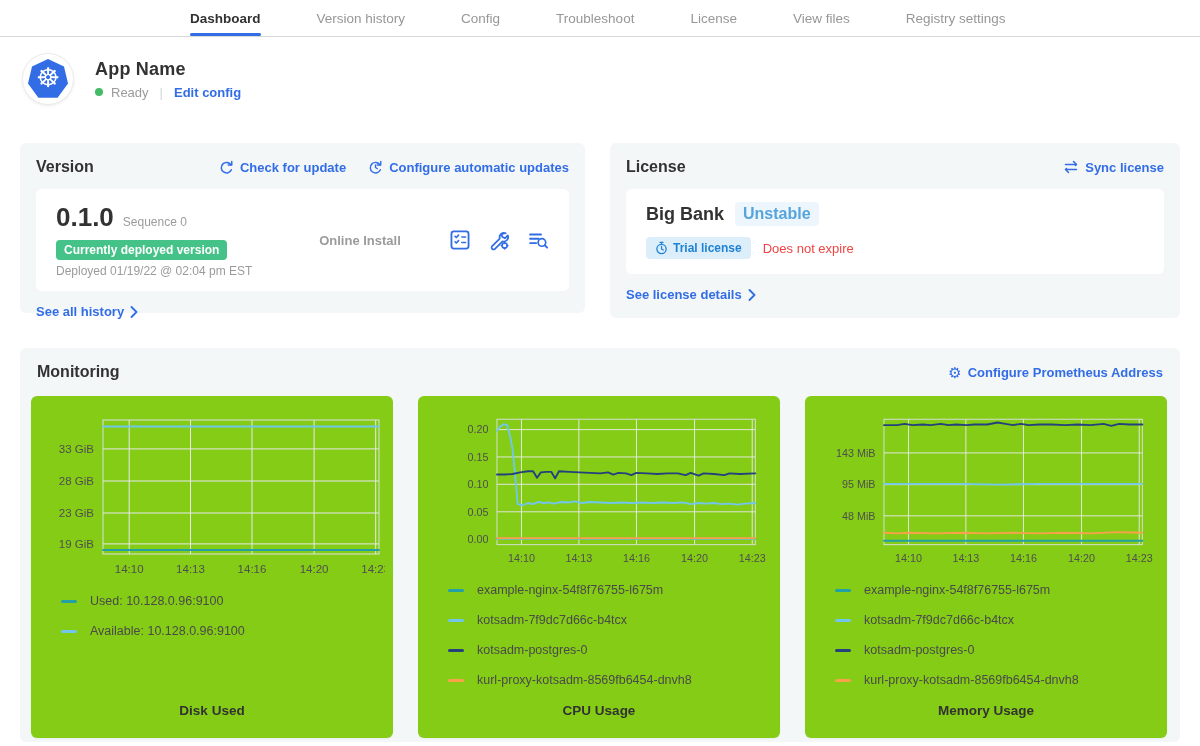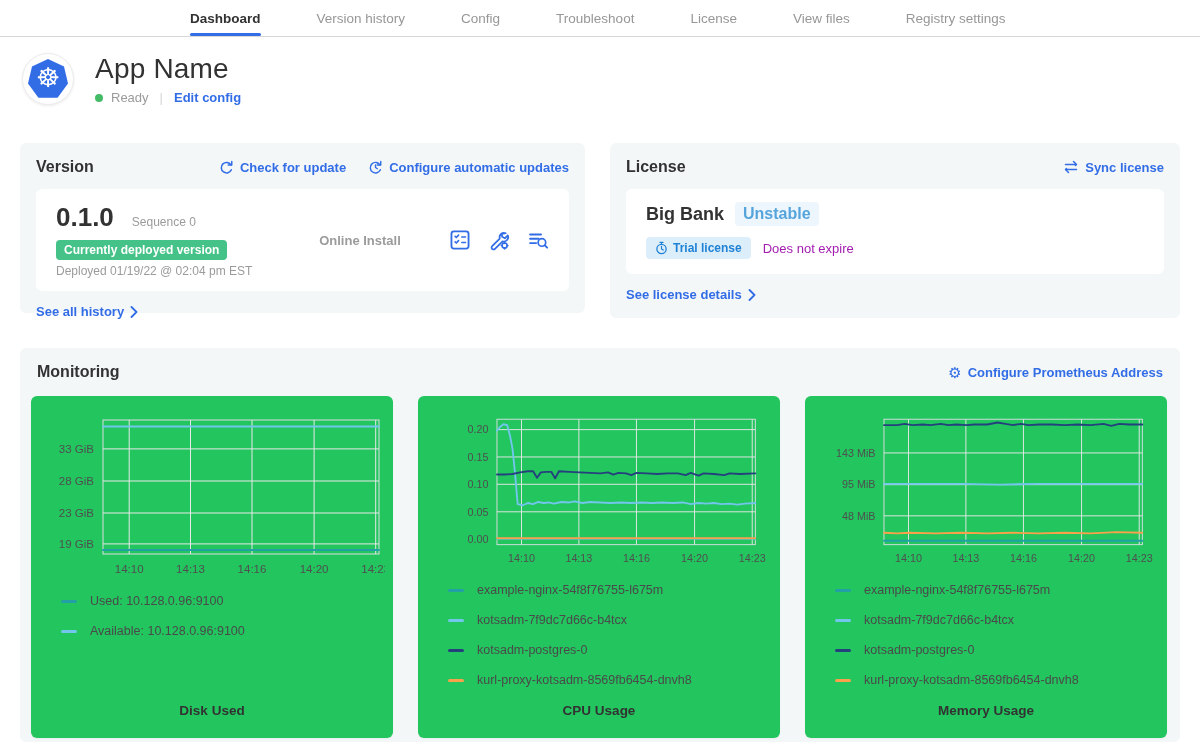--- a/index.html
+++ b/index.html
@@ -24,7 +24,7 @@
     clip-path:polygon(50% 0%, 90% 19%, 100% 61%, 74% 97%, 26% 97%, 0% 61%, 10% 19%);
     display:flex; align-items:center; justify-content:center; }
   .heptagon span { color:#fff; font-size:27px; line-height:1; margin-top:-2px; }
-  .title-block h1 { font-size:28px; font-weight:400; letter-spacing:.2px; }
+  .title-block h1 { font-size:18px; font-weight:700; letter-spacing:.2px; }
   .status-row { display:flex; align-items:center; gap:8px; margin-top:5px; font-size:13px; }
   .dot { width:8px; height:8px; border-radius:50%; background:#44bb66; }
   .status-text { color:#9b9b9b; }

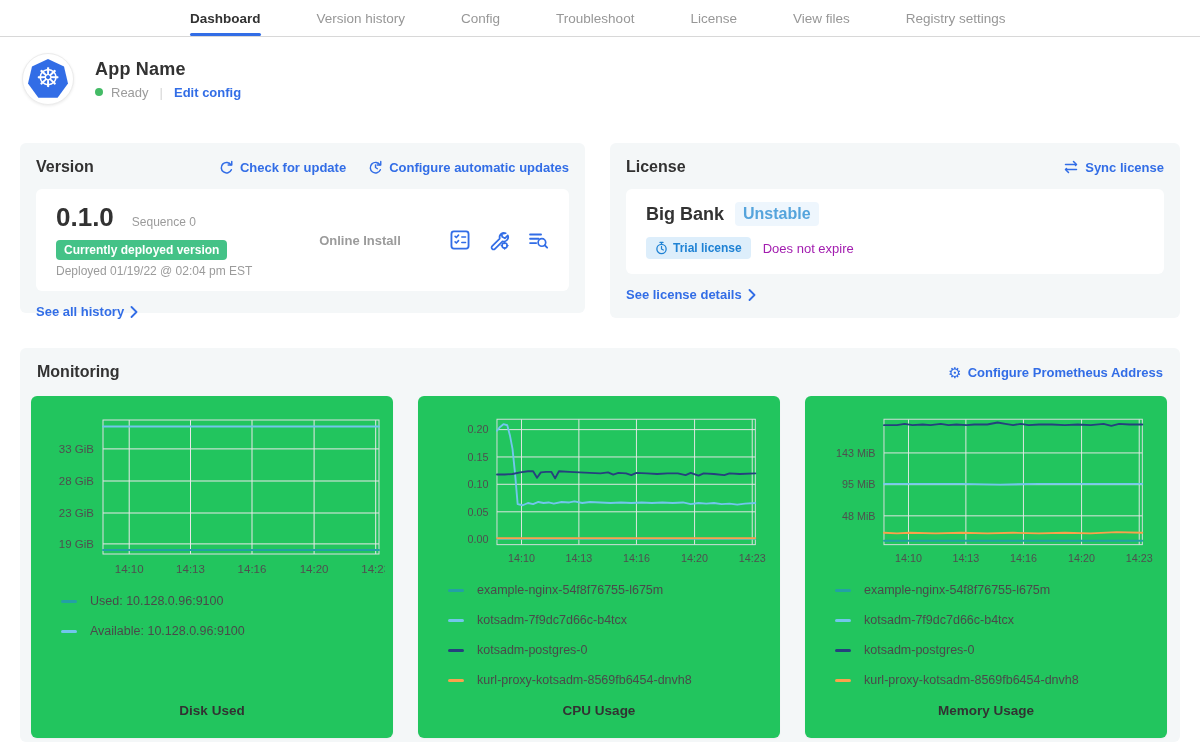--- a/index.html
+++ b/index.html
@@ -44,7 +44,7 @@
   .version-panel { width:565px; height:170px; }
   .version-inner { display:flex; align-items:center; padding:13px 20px; min-height:98px; }
   .ver-left { display:flex; flex-direction:column; align-items:flex-start; min-width:215px; }
-  .ver-line { display:flex; align-items:baseline; gap:18px; }
+  .ver-line { display:flex; align-items:baseline; gap:9px; }
   .ver-number { font-size:26px; font-weight:700; }
   .ver-seq { font-size:12px; color:#9b9b9b; }
   .badge-green { margin-top:7px; background:#44c287; color:#fff; font-size:12px; font-weight:700;

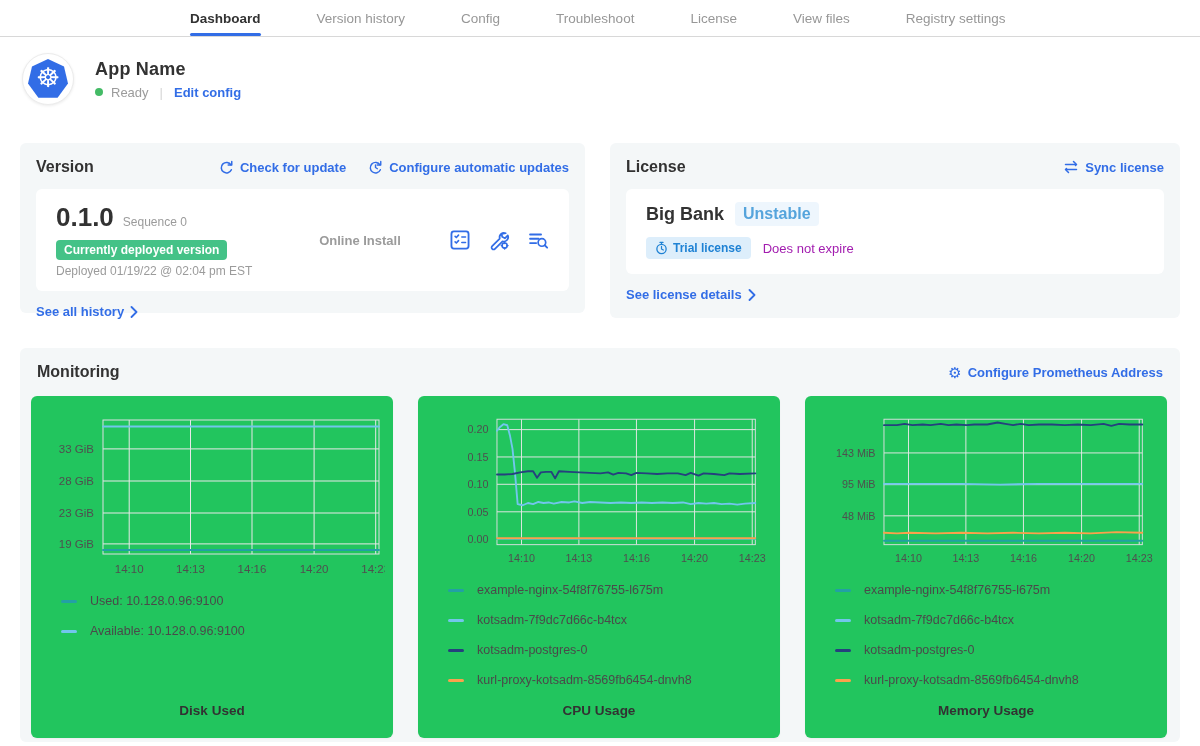--- a/index.html
+++ b/index.html
@@ -64,7 +64,7 @@
   .lic-line2 { display:flex; align-items:center; gap:12px; margin-top:11px; }
   .badge-trial { background:#ddeefb; color:#1f82d4; font-size:12px; font-weight:700;
     padding:4px 9px; border-radius:4px; display:inline-flex; align-items:center; gap:5px; }
-  .expiry { font-size:13px; color:#a21caf;text-align:center; }
+  .expiry { font-size:13px; color:#ef4444;text-align:center; }
 
   
   .monitoring { margin:30px 20px 0 20px; height:394px; padding:15px 11px; }

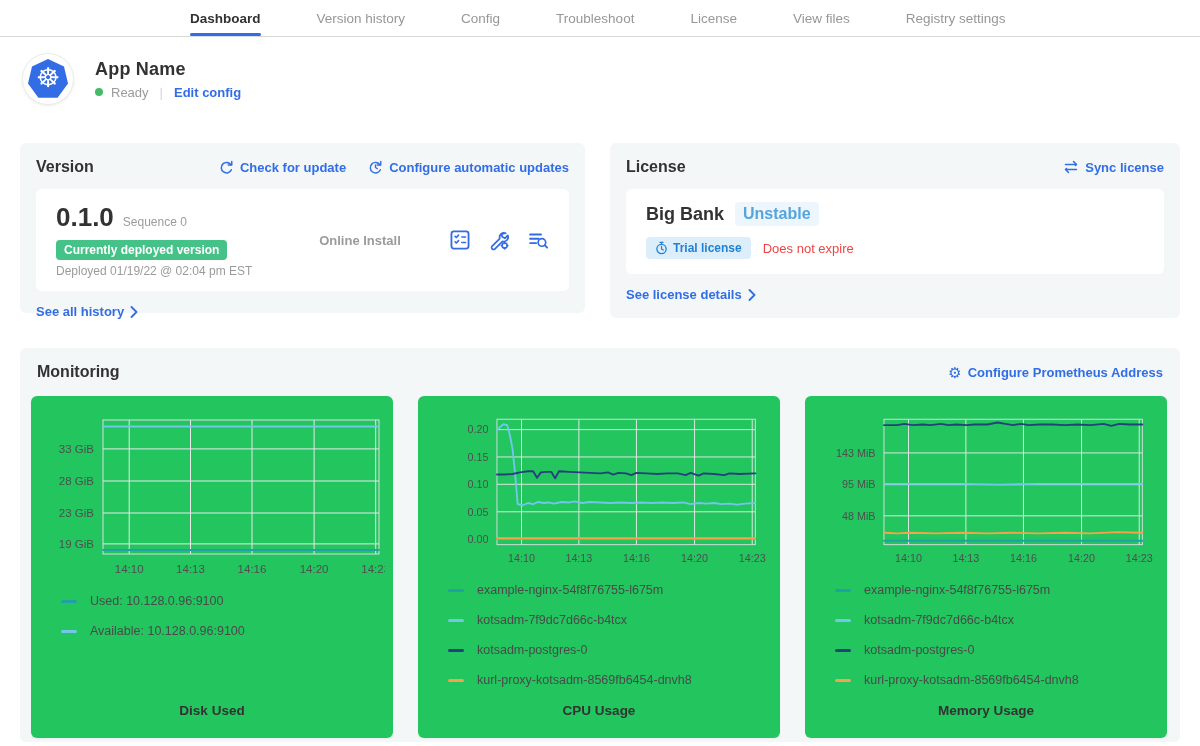--- a/index.html
+++ b/index.html
@@ -71,7 +71,7 @@
   .monitoring .panel-head { padding:0 6px; }
   .gear-glyph { font-size:15px; line-height:1; }
   .charts-row { display:flex; gap:25px; margin-top:15px; }
-  .chart-card { width:362px; height:342px; background:#22c55e; border-radius:6px;
+  .chart-card { width:362px; height:342px; background:#84cc16; border-radius:6px;
     box-shadow:0 1px 2px rgba(0,0,0,.04); display:flex; flex-direction:column; padding-top:12px; }
   .chart-card svg.chart { display:block; margin:0 auto; }
   .legend { margin:14px 0 0 30px; }

